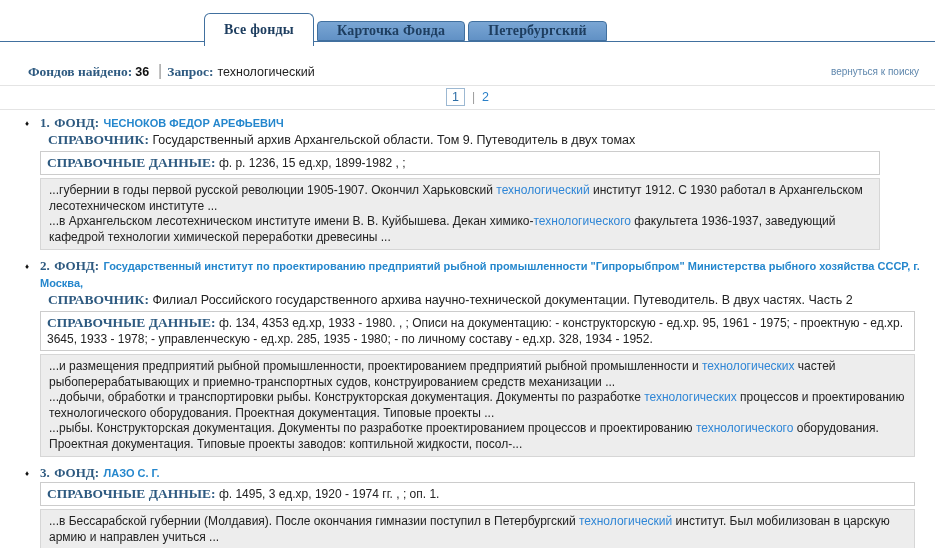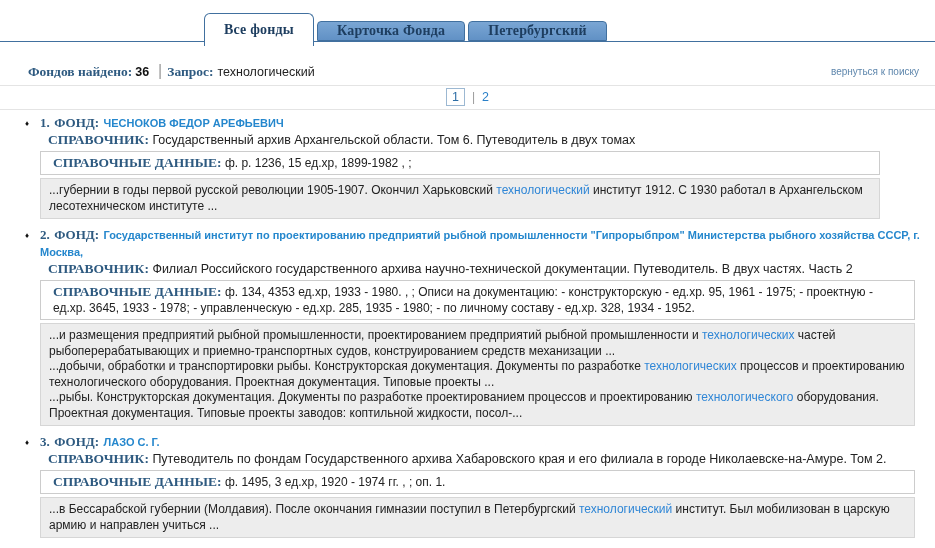--- a/index.html
+++ b/index.html
@@ -97,7 +97,7 @@
     </div>
     <div class="guide-line">
       <span class="lbl-serif">СПРАВОЧНИК:</span>
-      <span>Государственный архив Архангельской области. Том 6. Путеводитель в двух томах</span>
+      <span>Государственный архив Архангельской области. Том 9. Путеводитель в двух томах</span>
     </div>
     <div class="box">
       <span class="lbl-serif">СПРАВОЧНЫЕ ДАННЫЕ:</span>

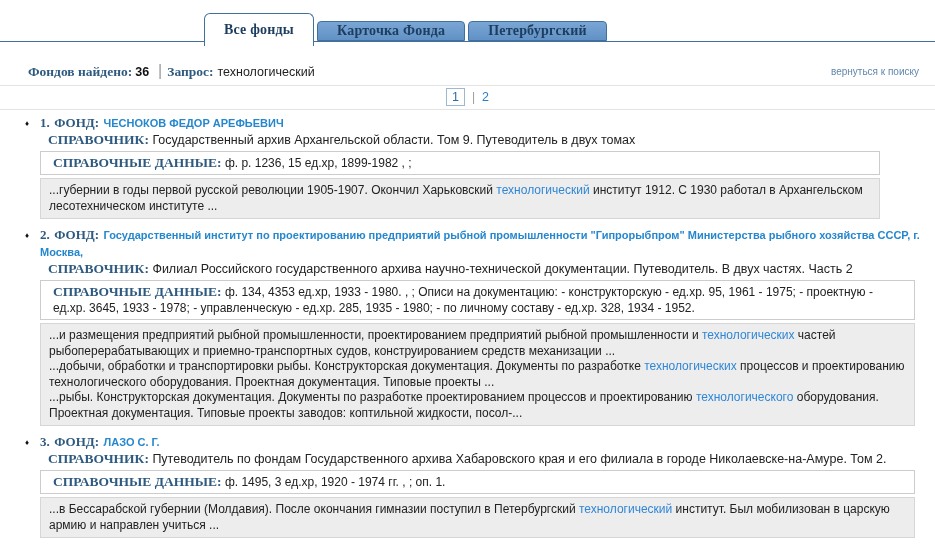--- a/index.html
+++ b/index.html
@@ -57,7 +57,7 @@
   .guide-line{padding-left:48px;font-size:12.5px;color:#222;line-height:16px;margin-bottom:3px;}
   .box{
     box-sizing:border-box;margin:0 20px 3px 40px;border:1px solid #cccccc;
-    padding:3px 12px;font-size:12px;color:#222;line-height:16px;background:#fff;
+    padding:3px 6px;font-size:12px;color:#222;line-height:16px;background:#fff;
   }
   .box.snippet{background:#ededed;border-color:#d6d6d6;padding:4px 8px 4px 8px;margin-bottom:0;}
   .results .result:first-child .box{margin-right:55px;}

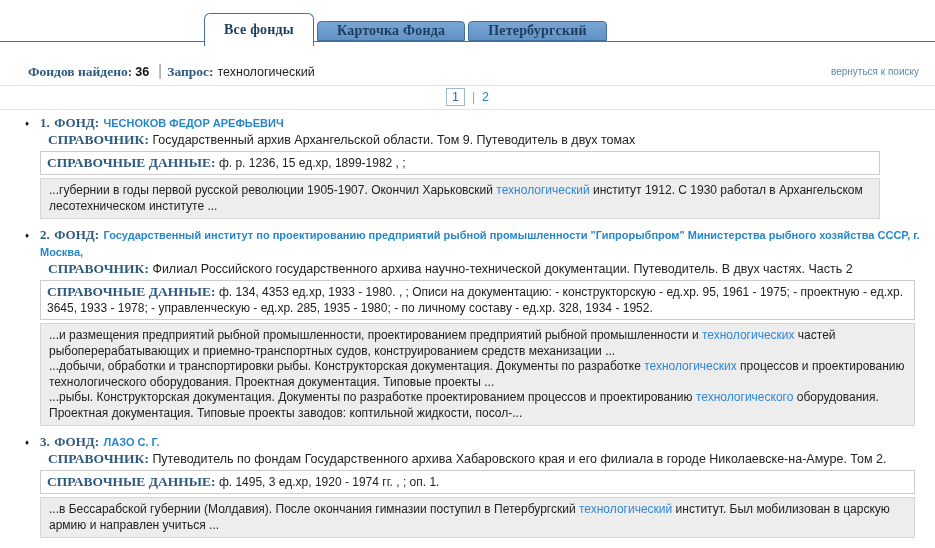--- a/index.html
+++ b/index.html
@@ -105,6 +105,7 @@
     </div>
     <div class="box snippet">
         <div class="snippet-para"><span>...губернии в годы первой русской революции 1905-1907. Окончил Харьковский </span><span class="hl">технологический</span><span> институт 1912. С 1930 работал в Архангельском лесотехническом институте ...</span></div>
+        <div class="snippet-para"><span>...в Архангельском лесотехническом институте имени В. В. Куйбышева. Декан химико-</span><span class="hl">технологического</span><span> факультета 1936-1937, заведующий кафедрой технологии химической переработки древесины ...</span></div>
       </div>
   </div>
 

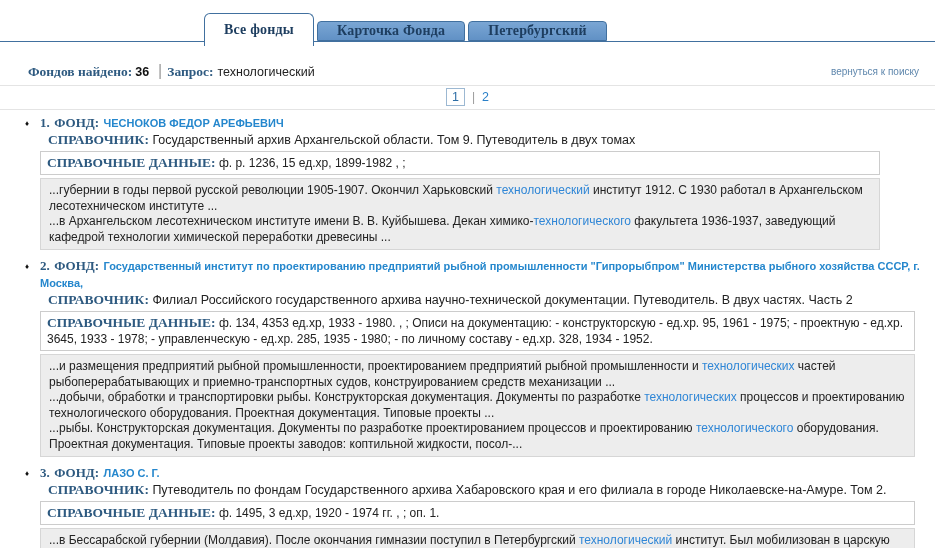--- a/index.html
+++ b/index.html
@@ -138,10 +138,6 @@
       <span class="rlabel">ФОНД:</span>
       <a class="fund-link">ЛАЗО С. Г.</a>
     </div>
-    <div class="guide-line">
-      <span class="lbl-serif">СПРАВОЧНИК:</span>
-      <span>Путеводитель по фондам Государственного архива Хабаровского края и его филиала в городе Николаевске-на-Амуре. Том 2.</span>
-    </div>
     <div class="box">
       <span class="lbl-serif">СПРАВОЧНЫЕ ДАННЫЕ:</span>
       <span>ф. 1495, 3 ед.хр, 1920 - 1974 гг. , ; оп. 1.</span>

